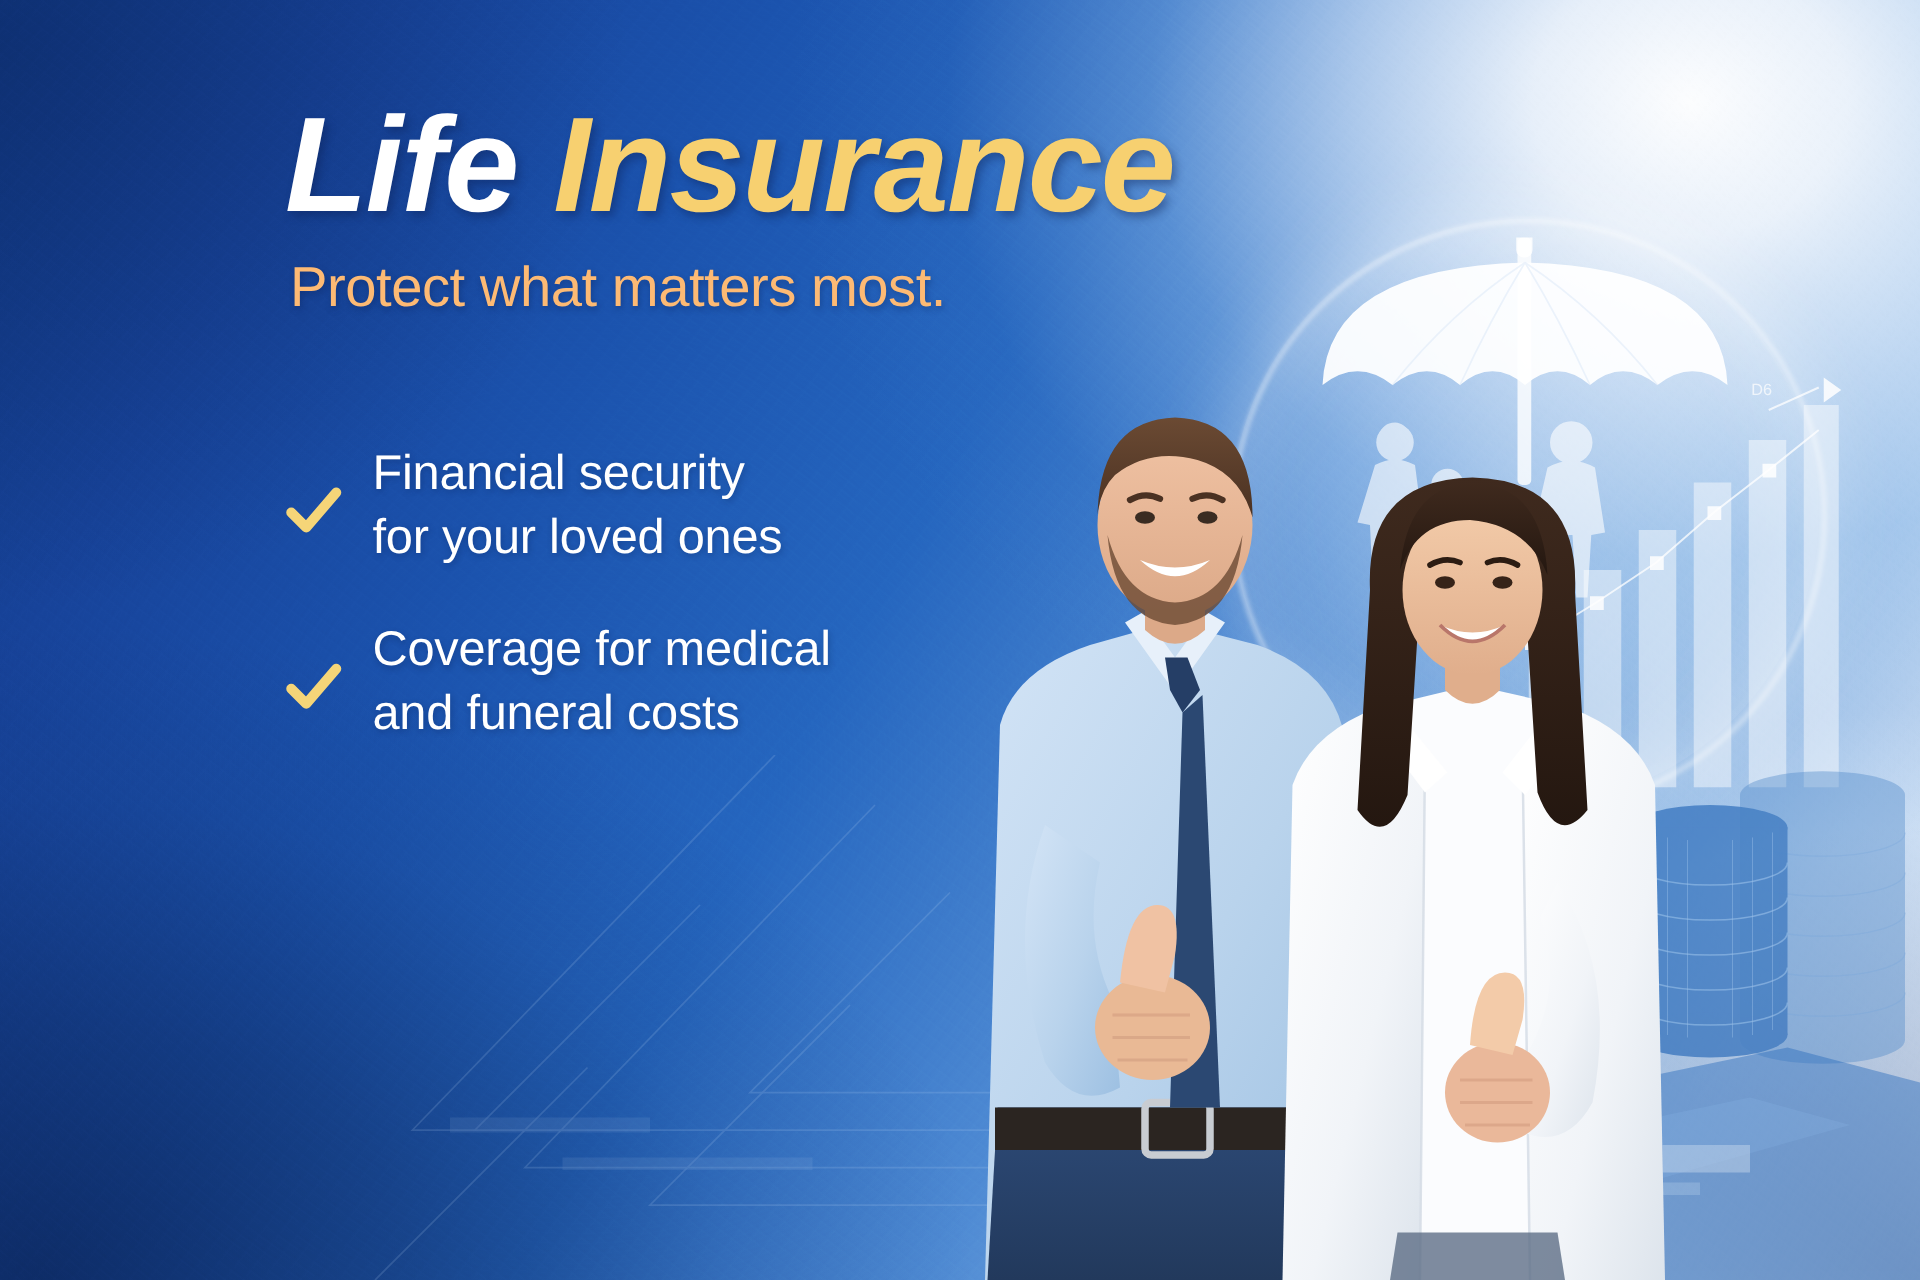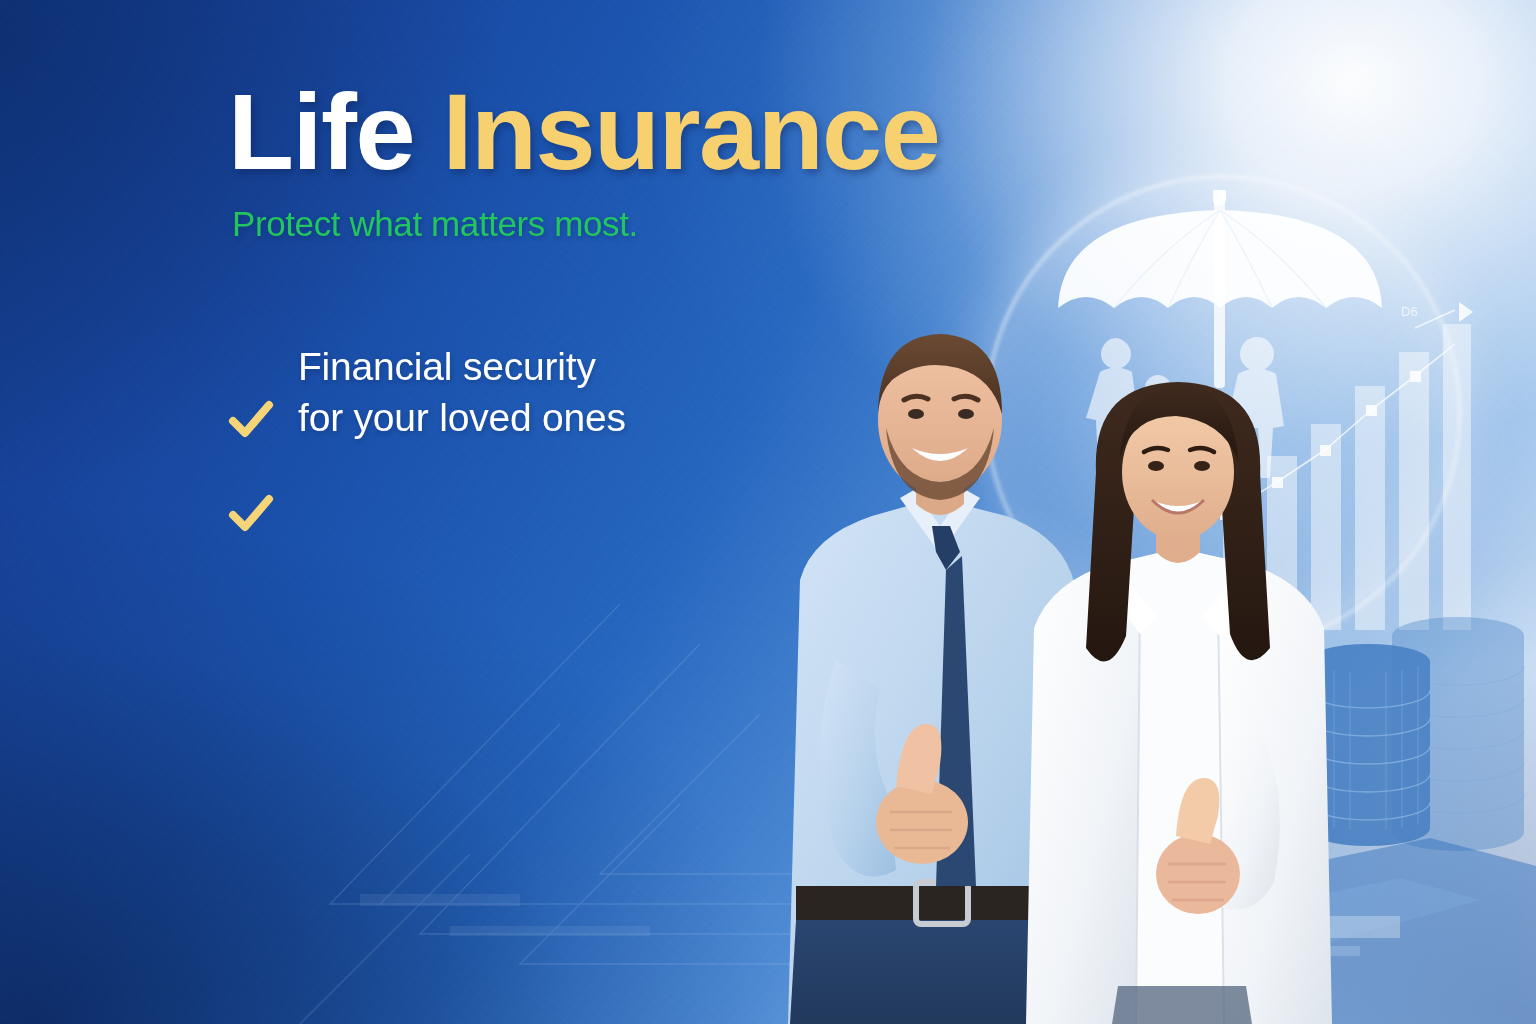--- a/index.html
+++ b/index.html
@@ -157,6 +157,7 @@
     margin: 0;
     white-space: nowrap;
     text-shadow: 3px 4px 7px rgba(10,30,80,0.38);
+    font-style: italic;
   }
   .headline .w1 { color: #FFFFFF; }
   .headline .w2 { color: #F7D070; }

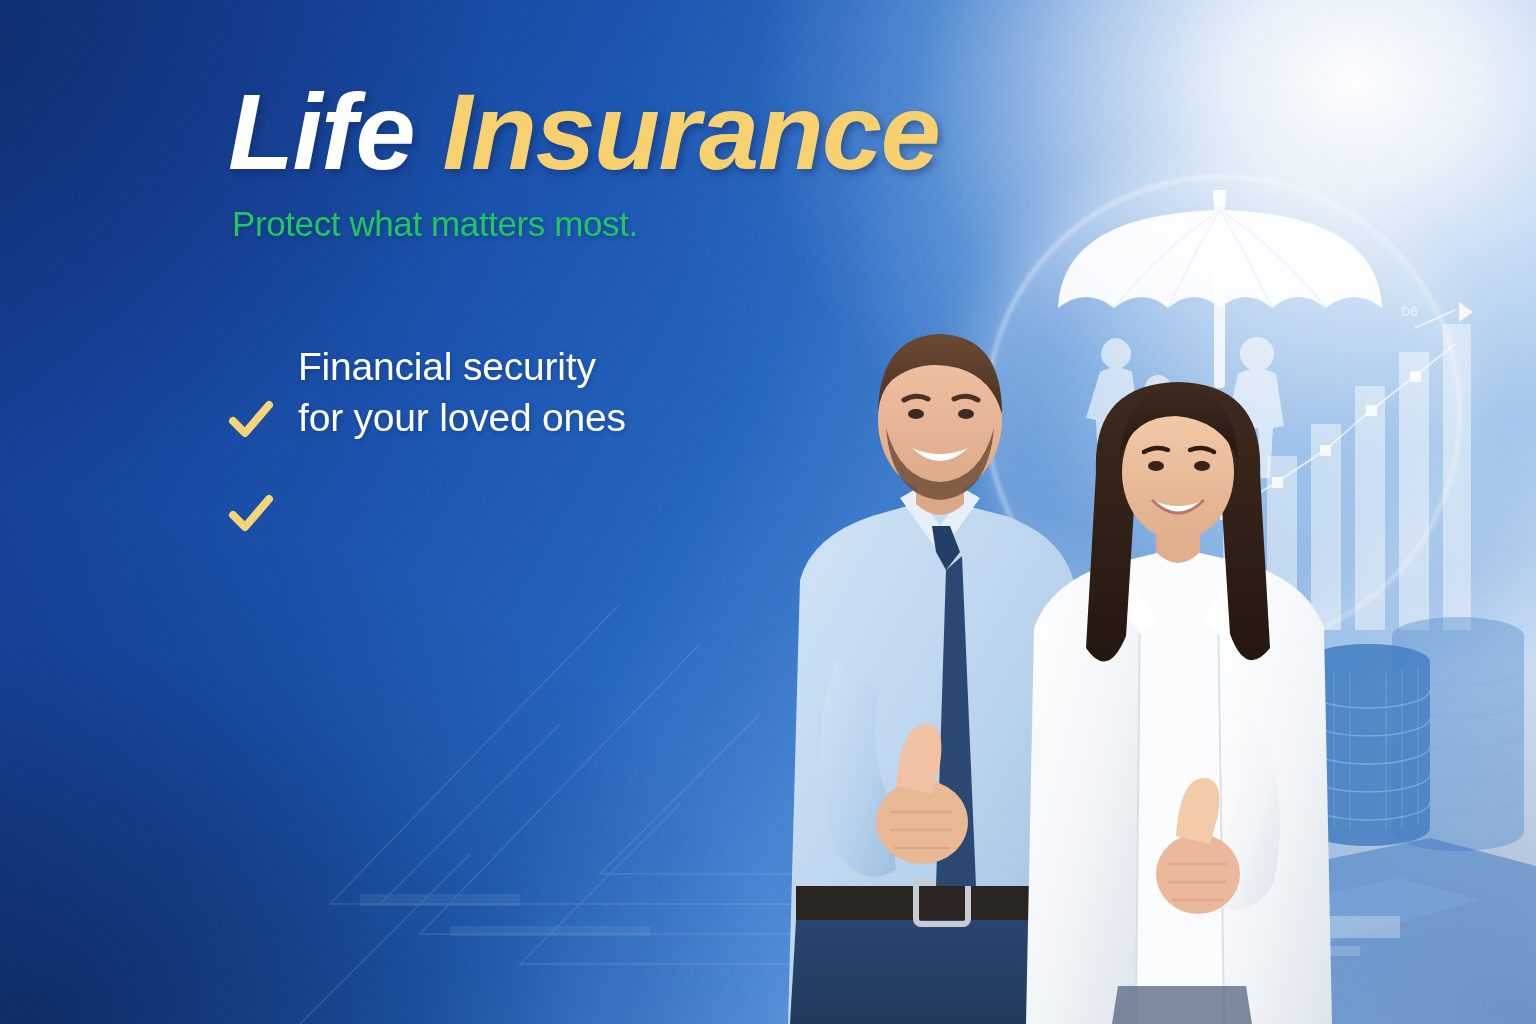--- a/index.html
+++ b/index.html
@@ -164,9 +164,9 @@
 
   .subtitle {
     margin: 18px 0 0 4px;
-    font-size: 35px;
+    font-size: 45px;
     font-weight: 400;
-    color: #22c55e;
+    color: #fdba74;
     letter-spacing: -0.4px;
     white-space: nowrap;
     text-shadow: 1px 2px 5px rgba(10,30,80,0.35);

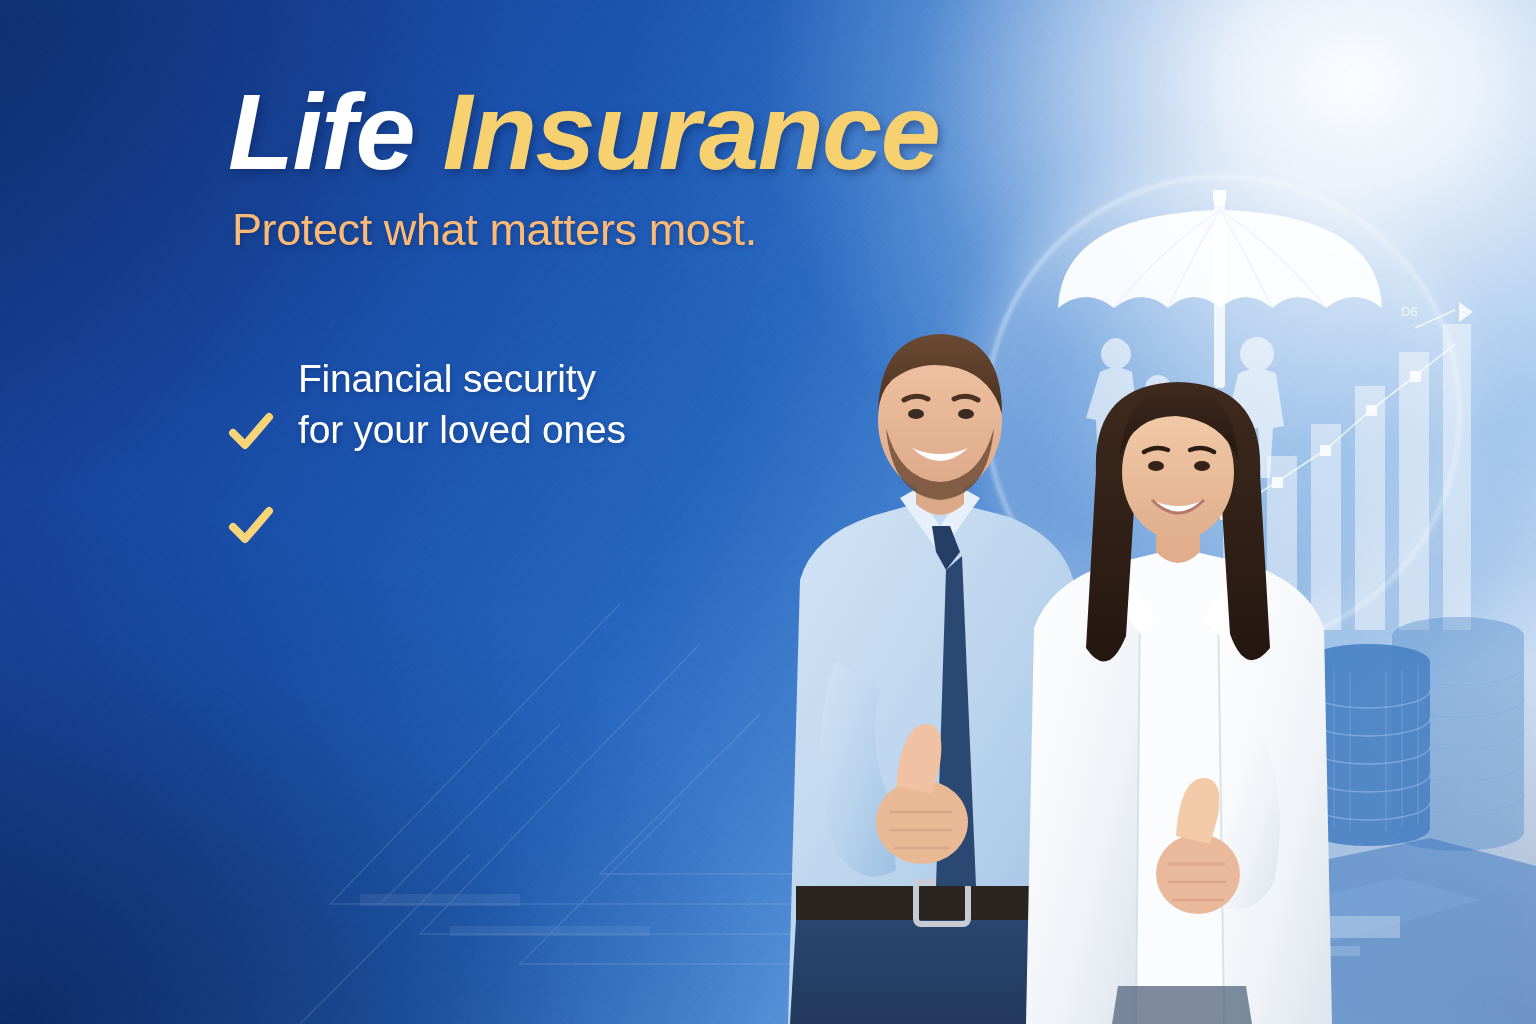--- a/index.html
+++ b/index.html
@@ -179,7 +179,7 @@
   }
   .bullet {
     display: flex;
-    align-items: flex-end;
+    align-items: center;
     margin-bottom: 40px;
   }
   .bullet:last-child { margin-bottom: 0; }

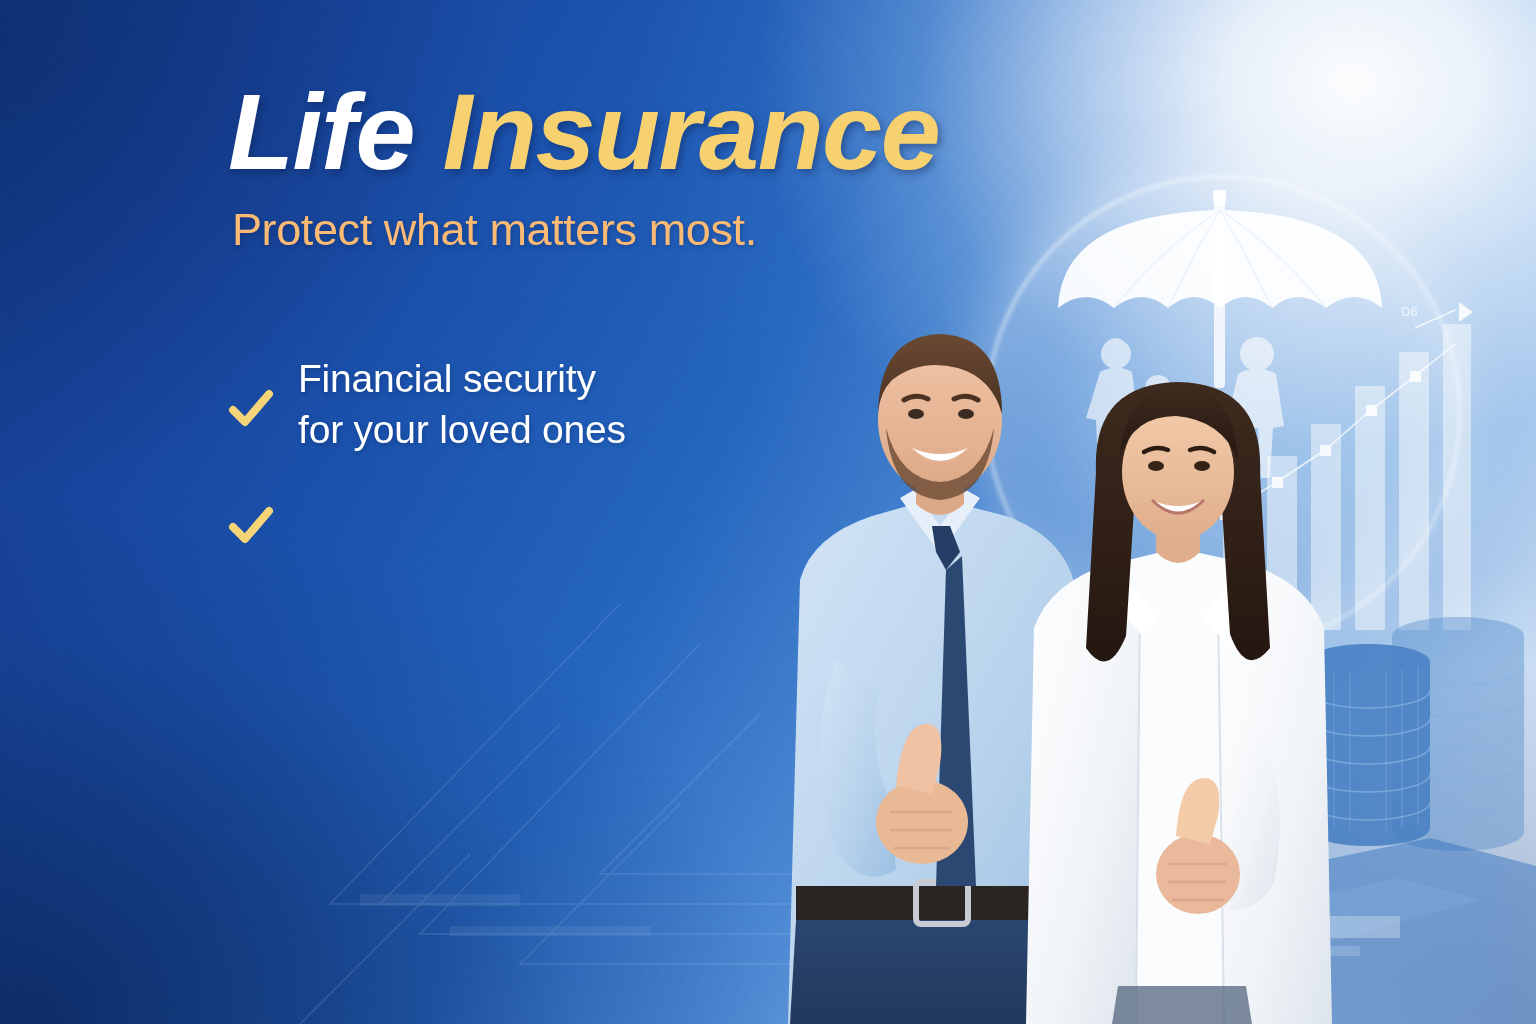--- a/index.html
+++ b/index.html
@@ -492,6 +492,8 @@
         <svg class="check-icon" viewBox="0 0 46 46">
           <path d="M5 24 L17 36 L41 8" stroke="#F5D578" stroke-width="8" fill="none" stroke-linecap="round" stroke-linejoin="round"></path>
         </svg>
+        <span class="bullet-text">Coverage for medical
+and funeral costs</span>
       </li>
 
 

